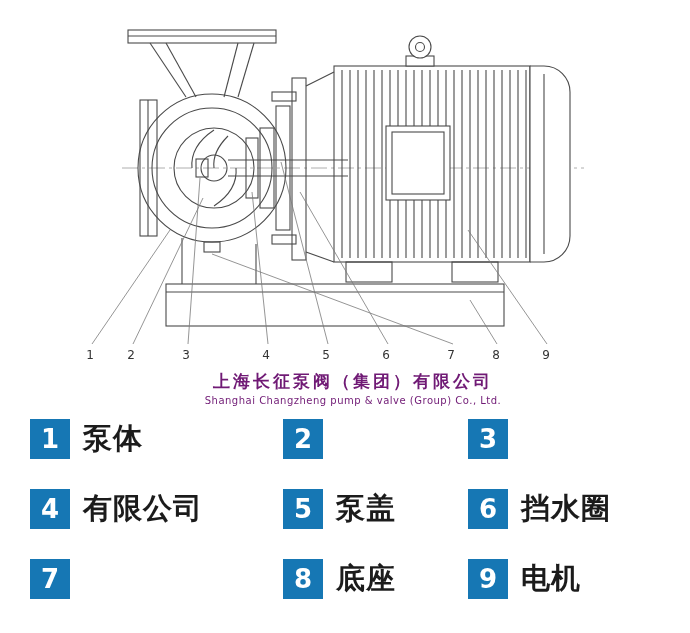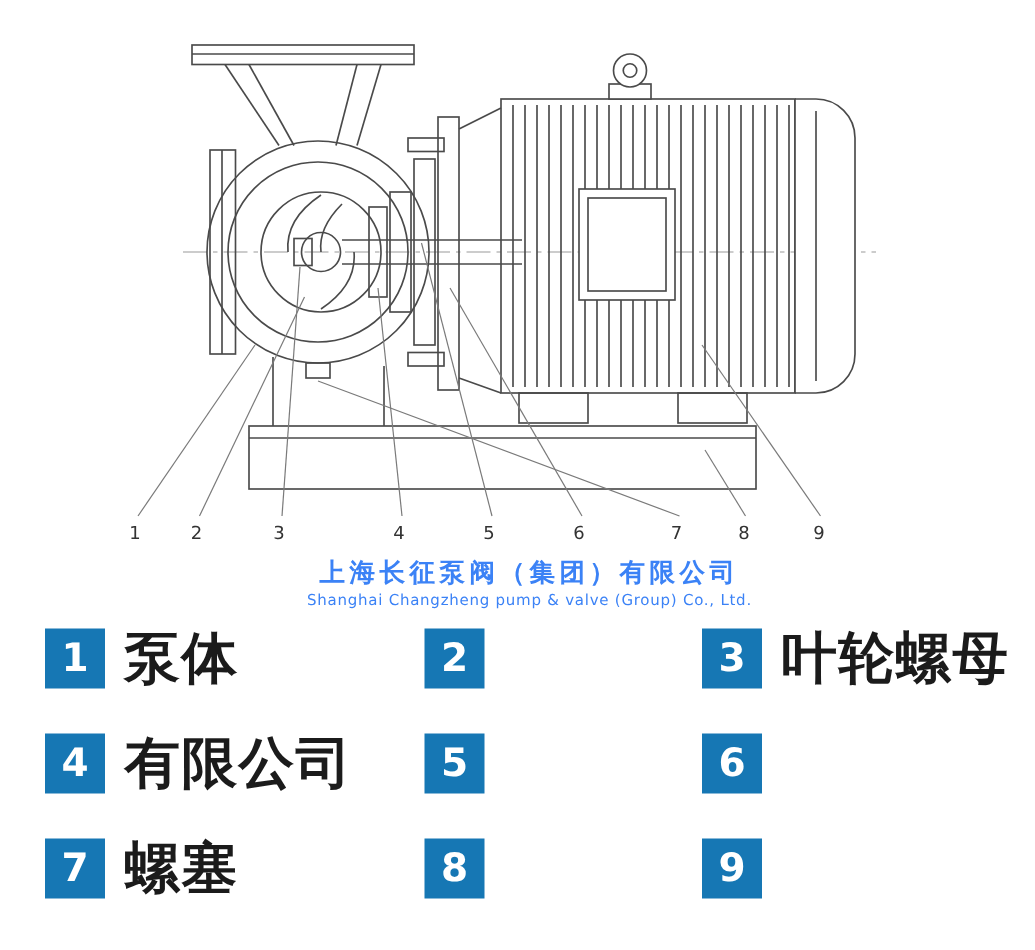--- a/index.html
+++ b/index.html
@@ -10,7 +10,7 @@
   .diagram-wrap { width:690px; height:368px; }
   .diagram-wrap svg { display:block; }
 
-  .watermark { text-align:center; color:#3b82f6; margin-top:2px; user-select:none;padding-left:16px; }
+  .watermark { text-align:center; color:#701a75; margin-top:2px; user-select:none;padding-left:16px; }
   .wm-cn { font-size:17px; font-weight:bold; letter-spacing:3px; }
   .wm-en { font-size:10px; margin-top:2px; letter-spacing:0.5px; }
 

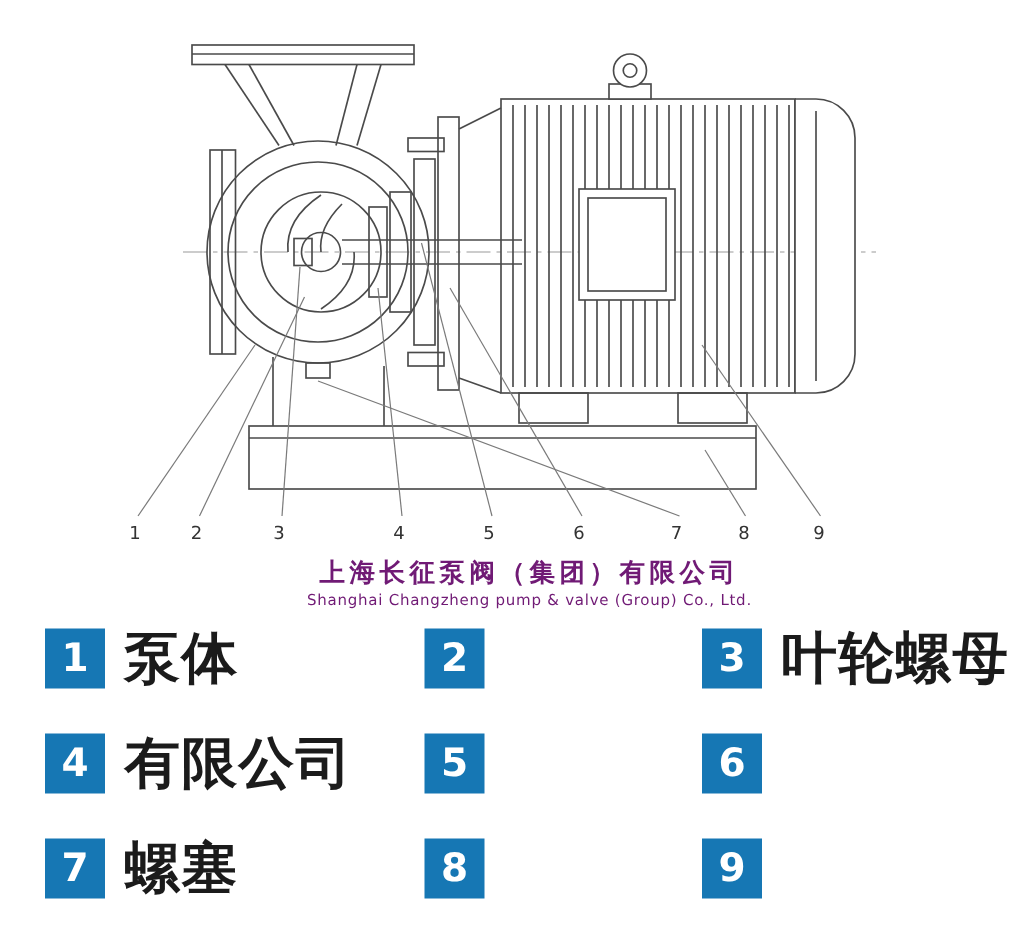--- a/index.html
+++ b/index.html
@@ -20,7 +20,7 @@
   .num-badge { width:40px; height:40px; flex:0 0 40px; background:var(--accent,#1677b4);
                color:#fff; font-size:26px; font-weight:bold; display:flex;
                align-items:center; justify-content:center; }
-  .part-label { font-size:37px; font-weight:bold; color:#1b1b1b; margin-left:13px;
+  .part-label { font-size:29px; font-weight:bold; color:#1b1b1b; margin-left:13px;
                 letter-spacing:1px; white-space:nowrap; }
 </style>
 </head>

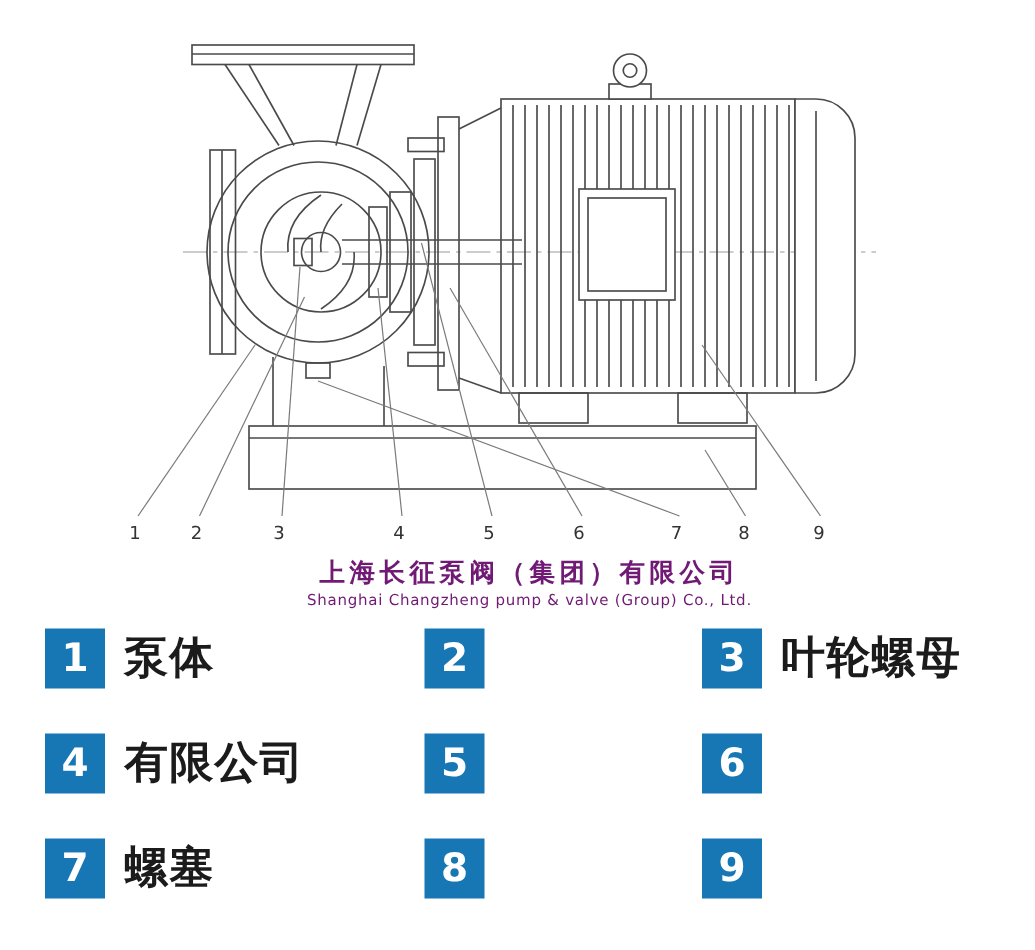--- a/index.html
+++ b/index.html
@@ -146,7 +146,6 @@
     </div>
     <div class="legend-item">
       <span class="num-badge">3</span>
-      <span class="part-label">叶轮螺母</span>
     </div>
     <div class="legend-item">
       <span class="num-badge">4</span>

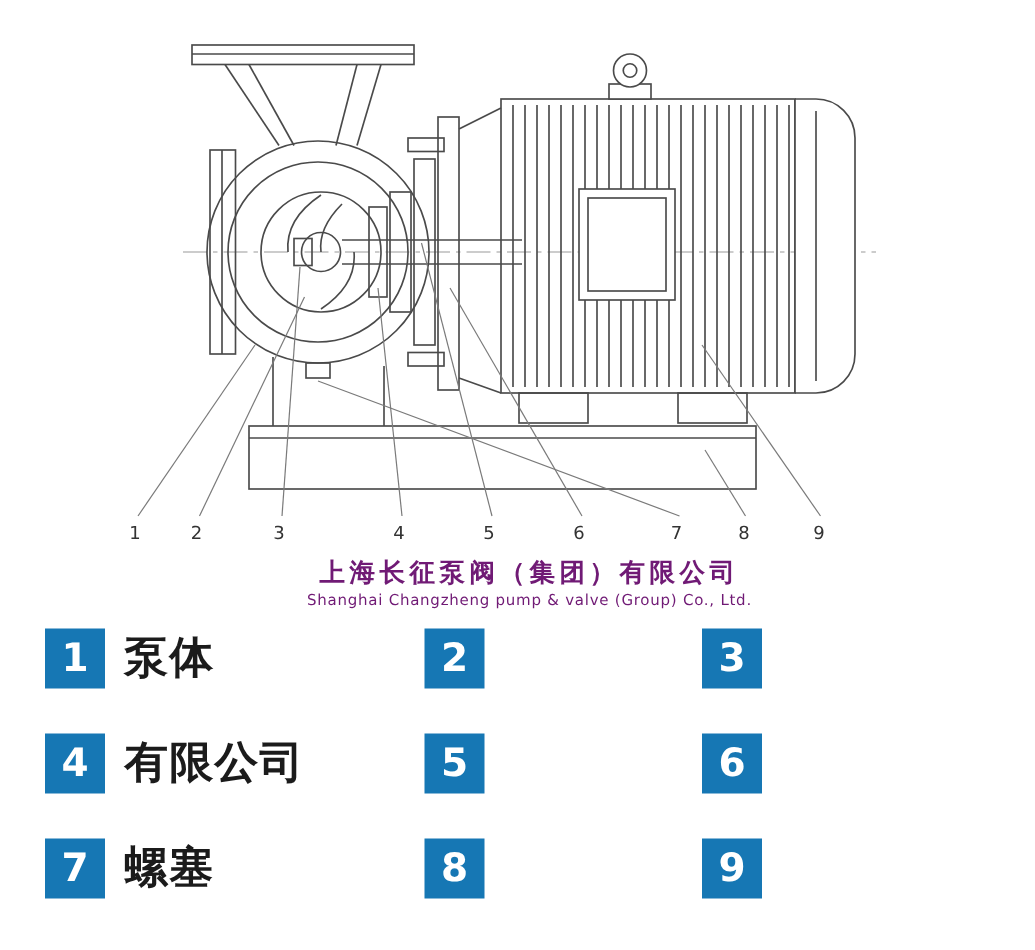--- a/index.html
+++ b/index.html
@@ -153,6 +153,7 @@
     </div>
     <div class="legend-item">
       <span class="num-badge">5</span>
+      <span class="part-label">泵盖</span>
     </div>
     <div class="legend-item">
       <span class="num-badge">6</span>

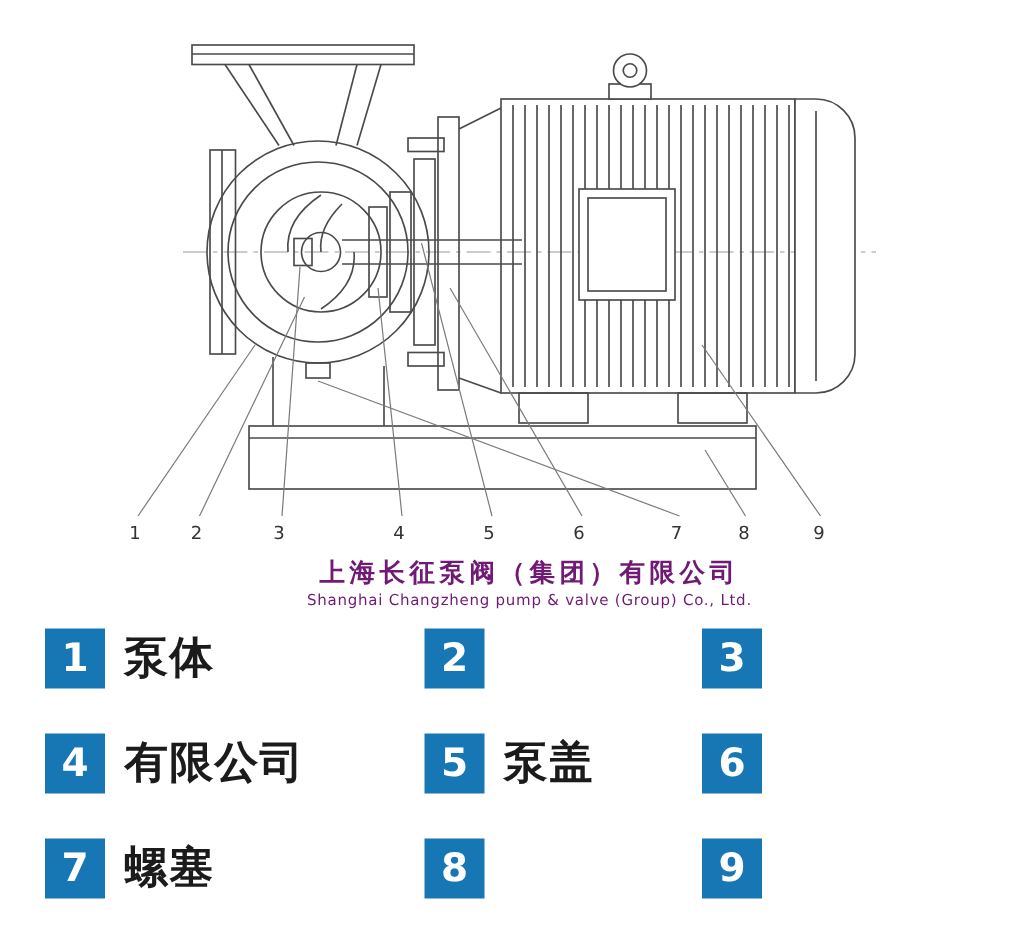--- a/index.html
+++ b/index.html
@@ -157,6 +157,7 @@
     </div>
     <div class="legend-item">
       <span class="num-badge">6</span>
+      <span class="part-label">挡水圈</span>
     </div>
     <div class="legend-item">
       <span class="num-badge">7</span>

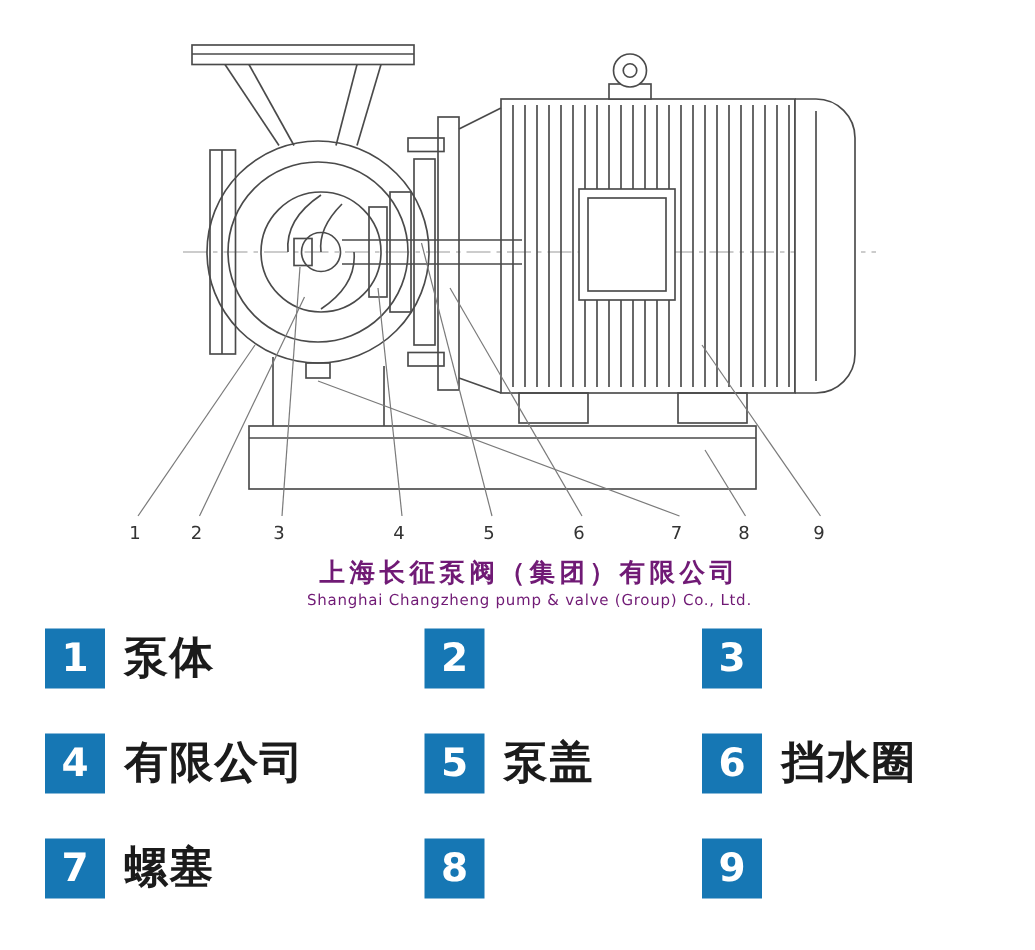--- a/index.html
+++ b/index.html
@@ -161,7 +161,6 @@
     </div>
     <div class="legend-item">
       <span class="num-badge">7</span>
-      <span class="part-label">螺塞</span>
     </div>
     <div class="legend-item">
       <span class="num-badge">8</span>

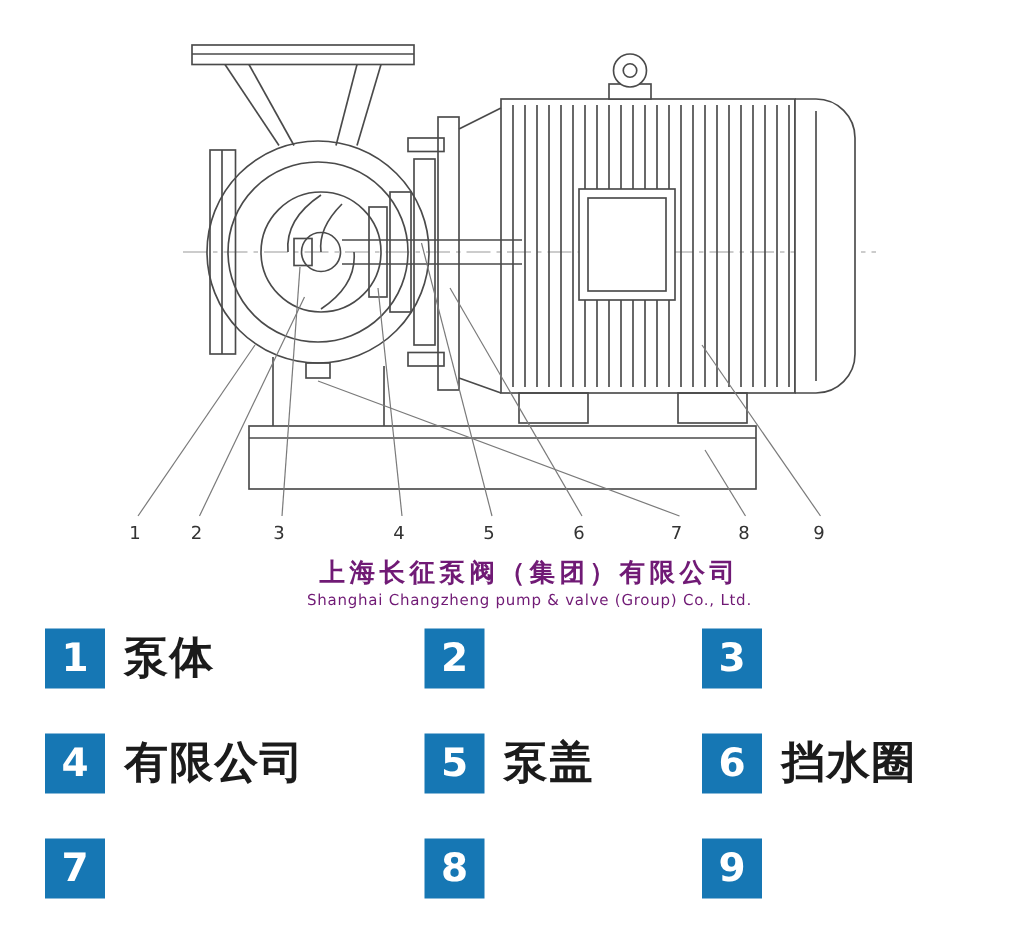--- a/index.html
+++ b/index.html
@@ -164,6 +164,7 @@
     </div>
     <div class="legend-item">
       <span class="num-badge">8</span>
+      <span class="part-label">底座</span>
     </div>
     <div class="legend-item">
       <span class="num-badge">9</span>

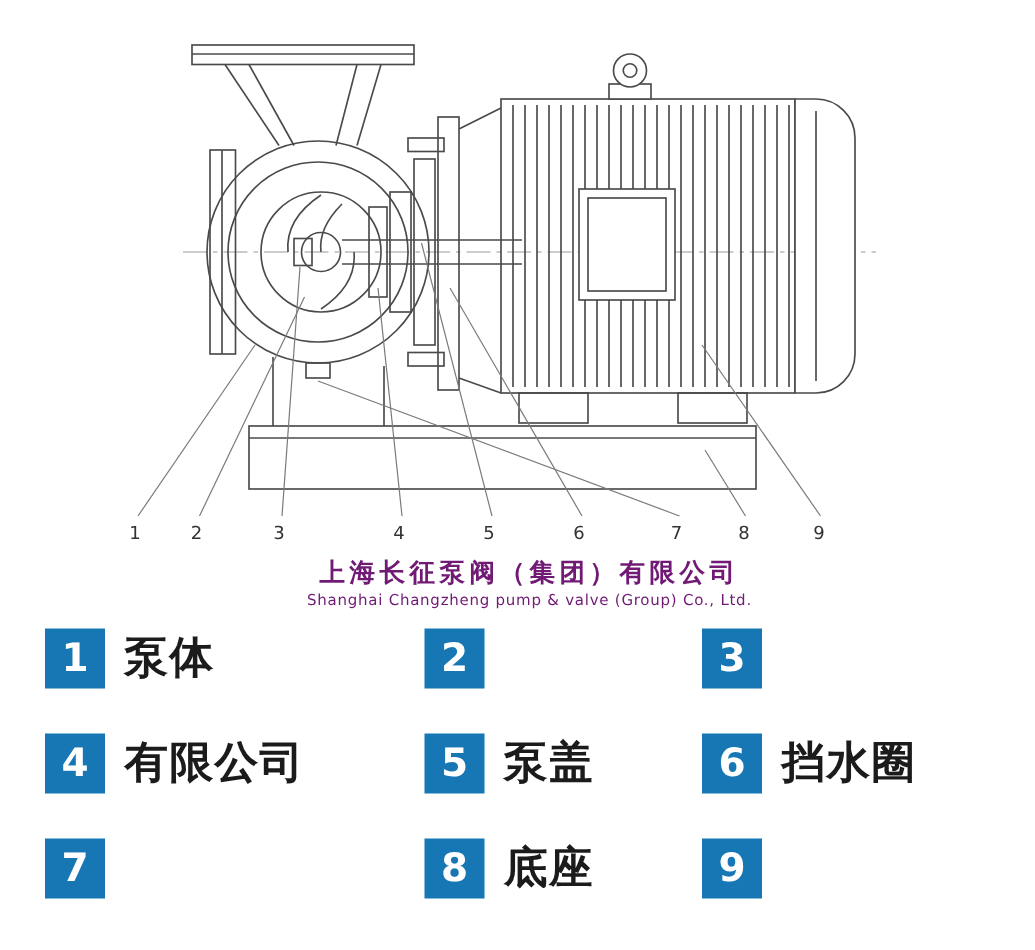--- a/index.html
+++ b/index.html
@@ -168,6 +168,7 @@
     </div>
     <div class="legend-item">
       <span class="num-badge">9</span>
+      <span class="part-label">电机</span>
     </div>
 
   </div>

